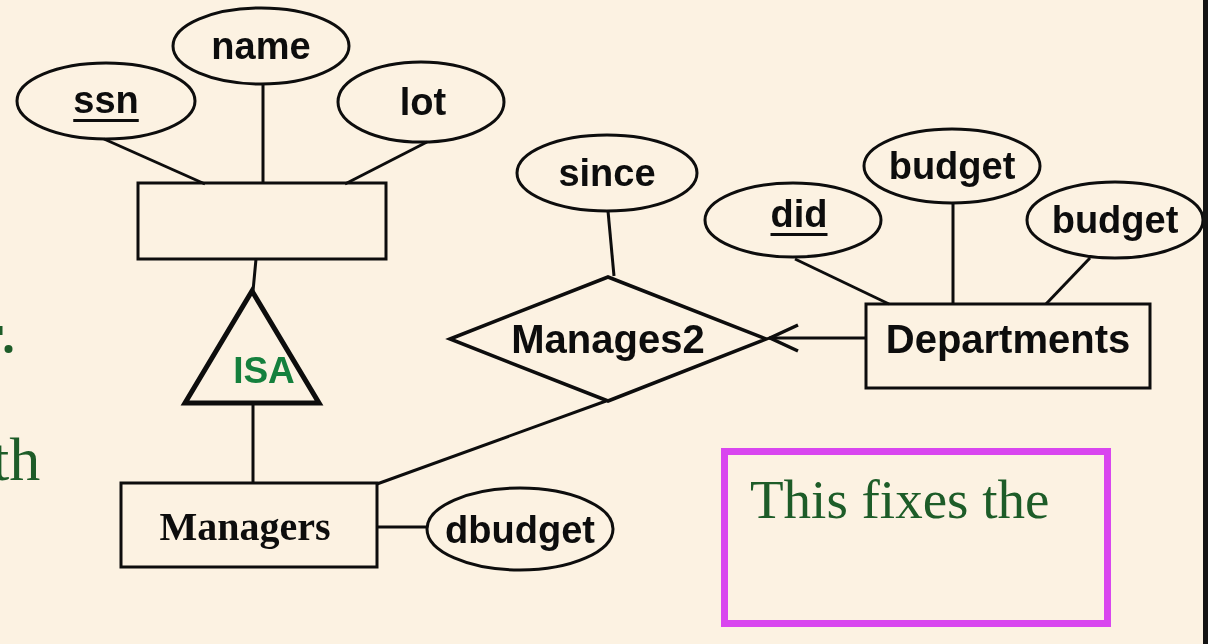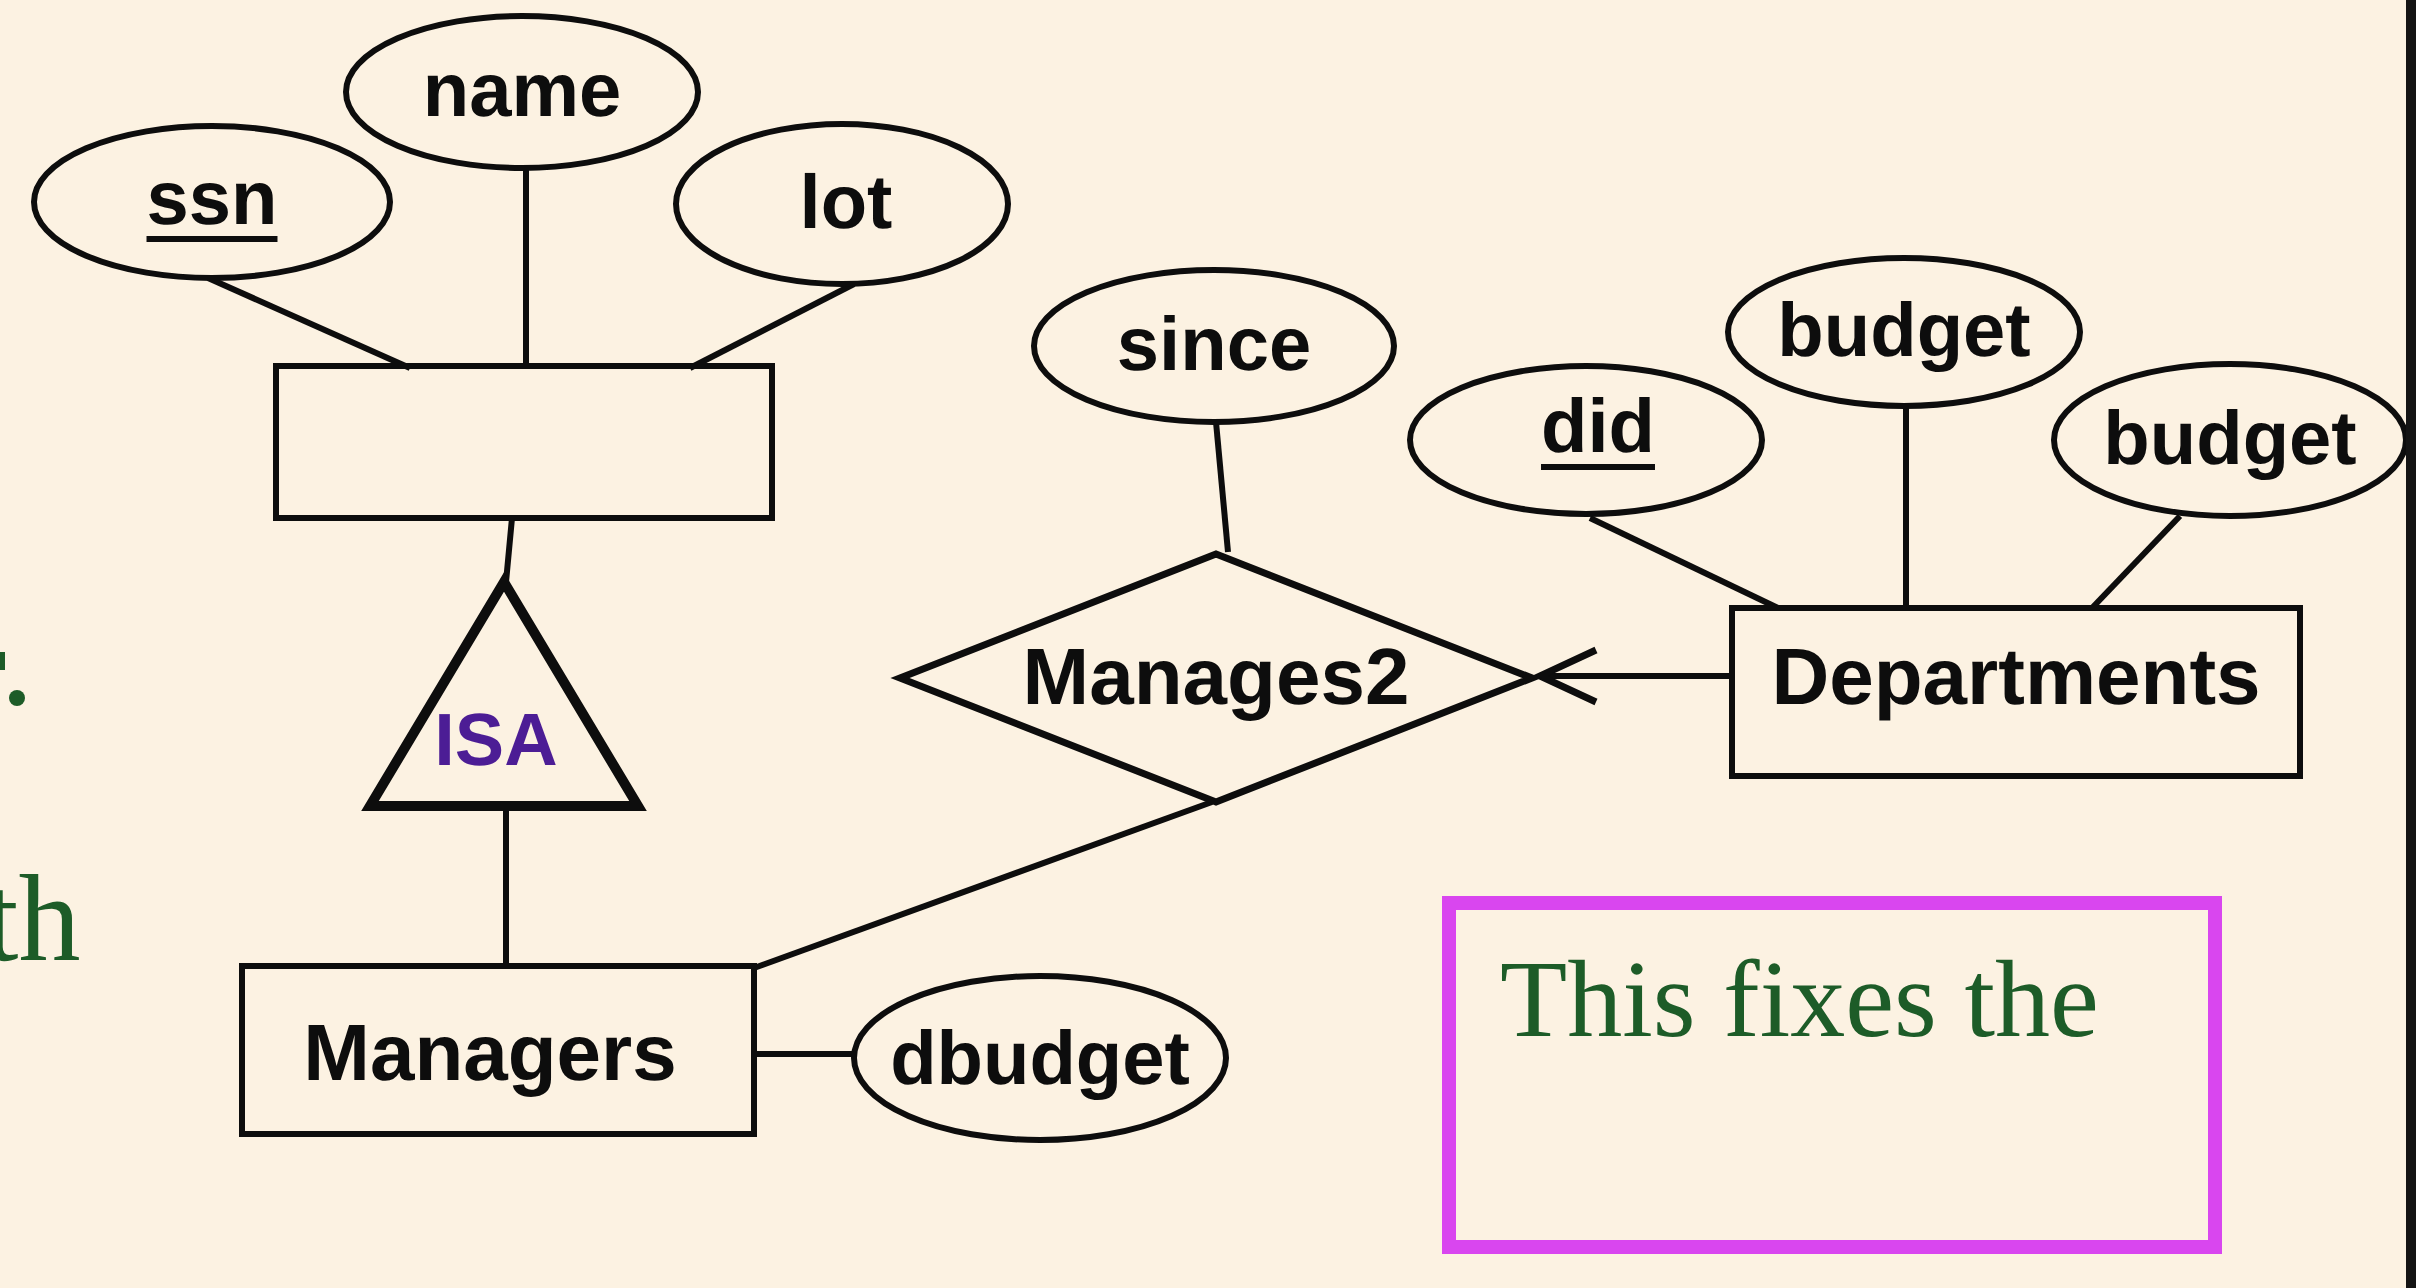--- a/index.html
+++ b/index.html
@@ -41,7 +41,8 @@
   }
   .isa-label {
     font-size: 37px;
-    color: #4c1d95;
+    color: #15803d;
+    margin-left: 16px;
   }
   .callout {
     position: absolute;

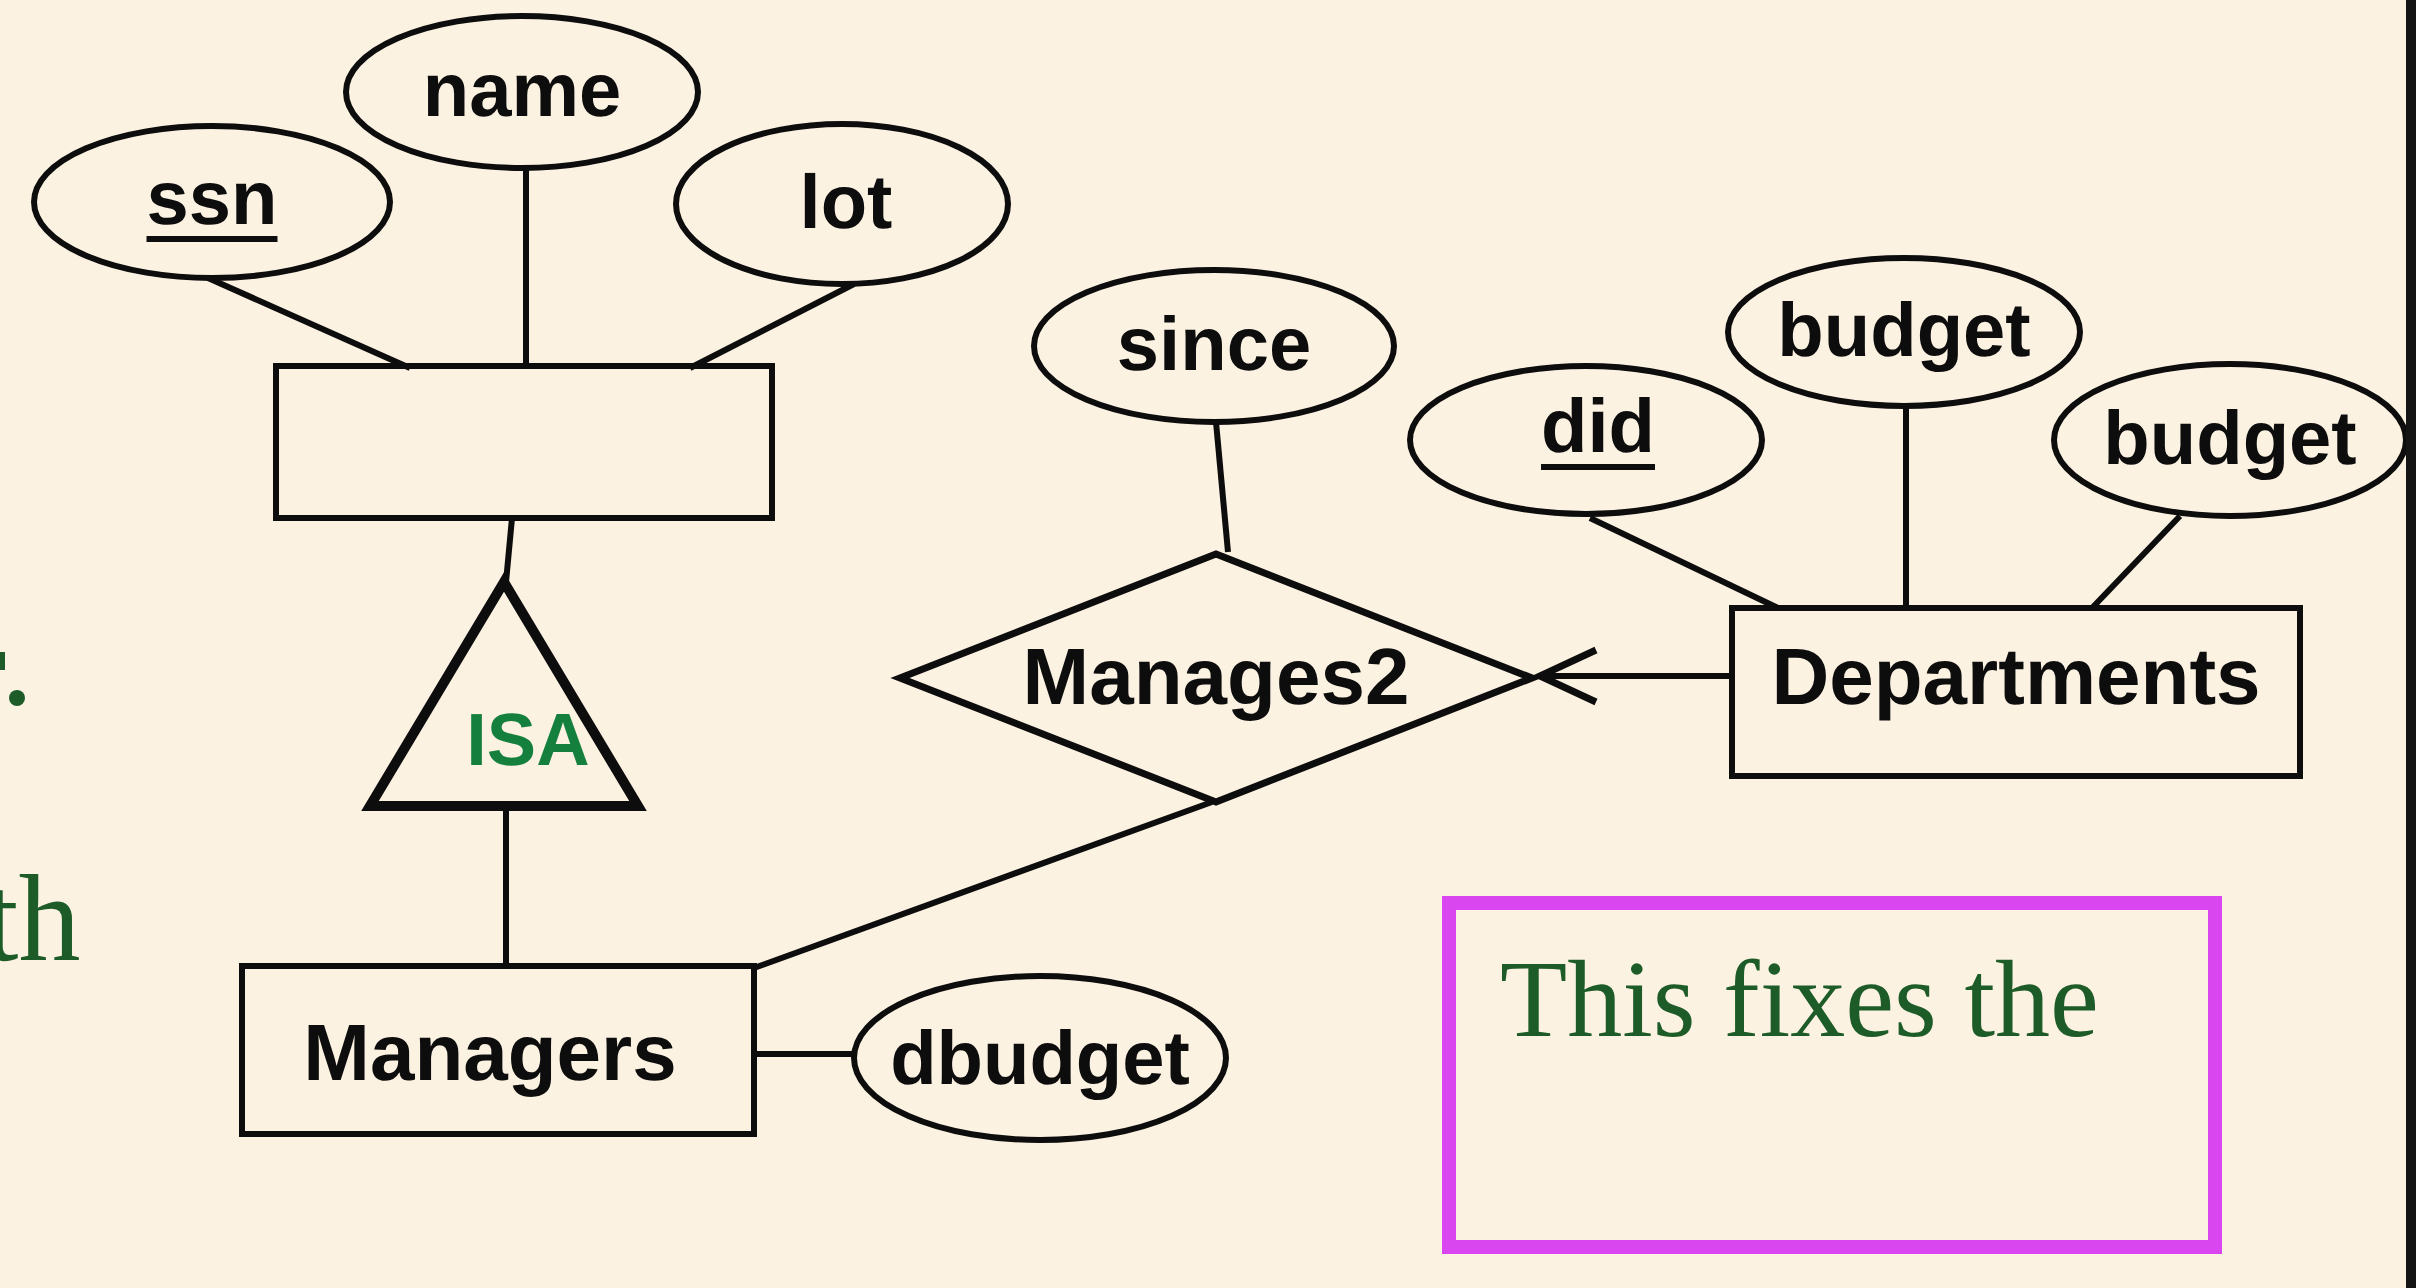--- a/index.html
+++ b/index.html
@@ -127,7 +127,7 @@
   <div class="label small" style="left:1115px; top:220px;text-align:right;">budget</div>
   <div class="label small" style="left:520px; top:530px;">dbudget</div>
 
-  <div class="label" style="left:245px; top:527px;">Managers</div>
+  <div class="label" style="left:245px; top:527px;font-family:Liberation Serif, serif;">Managers</div>
   <div class="label" style="left:1008px; top:339px;">Departments</div>
   <div class="label" style="left:608px; top:339px;">Manages2</div>
   <div class="label isa-label" style="left:248px; top:370px;">ISA</div>

